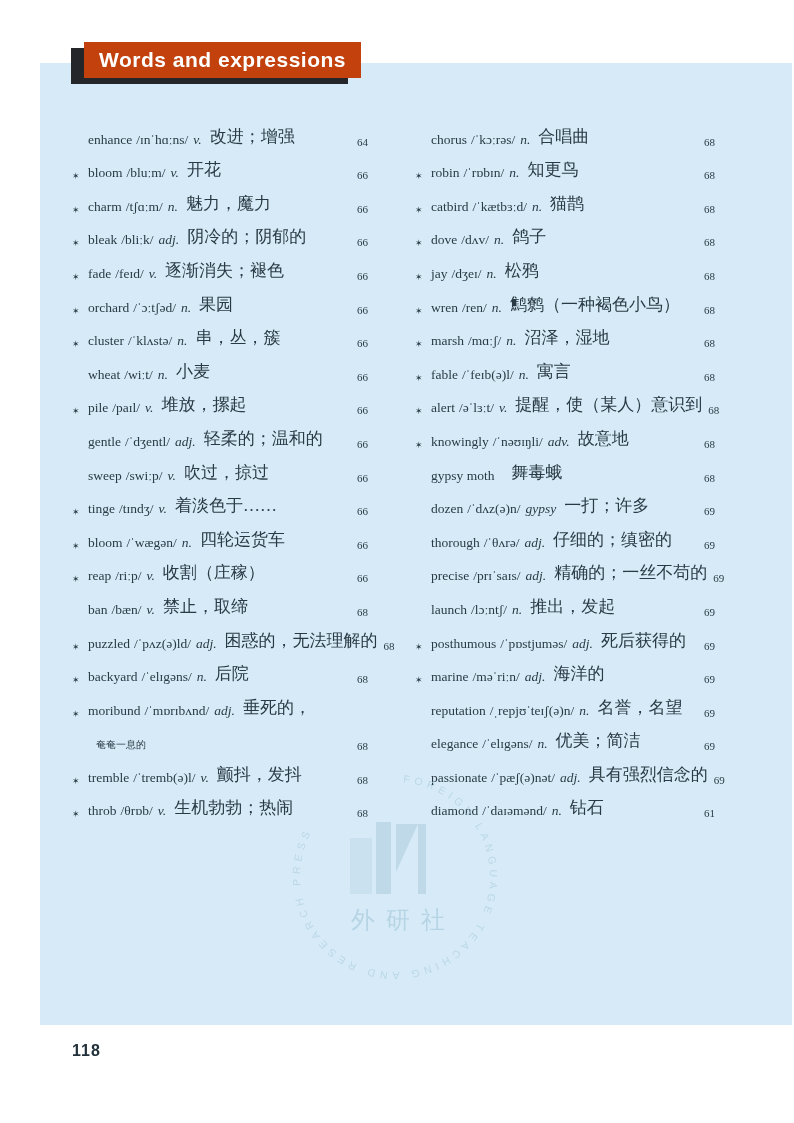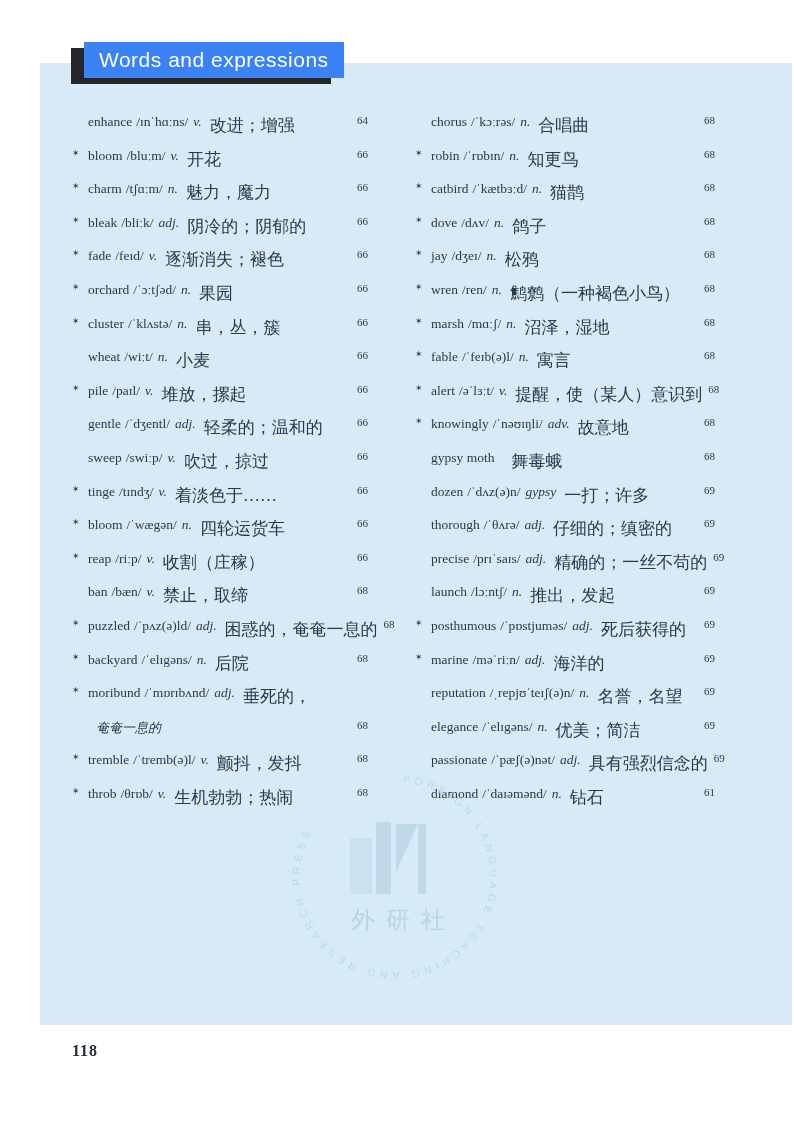--- a/index.html
+++ b/index.html
@@ -14,9 +14,9 @@
   }
   .banner{
     position:absolute;left:84px;top:42px;height:36px;line-height:36px;
-    padding:0 15px;background:#3b82f6;color:#ffffff;
+    padding:0 15px;background:#c2410c;color:#ffffff;
     font-family:"Liberation Sans","DejaVu Sans",sans-serif;
-    font-weight:normal;font-size:21px;letter-spacing:.5px;
+    font-weight:bold;font-size:21px;letter-spacing:.5px;
     box-shadow:-13px 6px 0 0 #24262a;z-index:3;
   }
   .col{position:absolute;top:51px;}

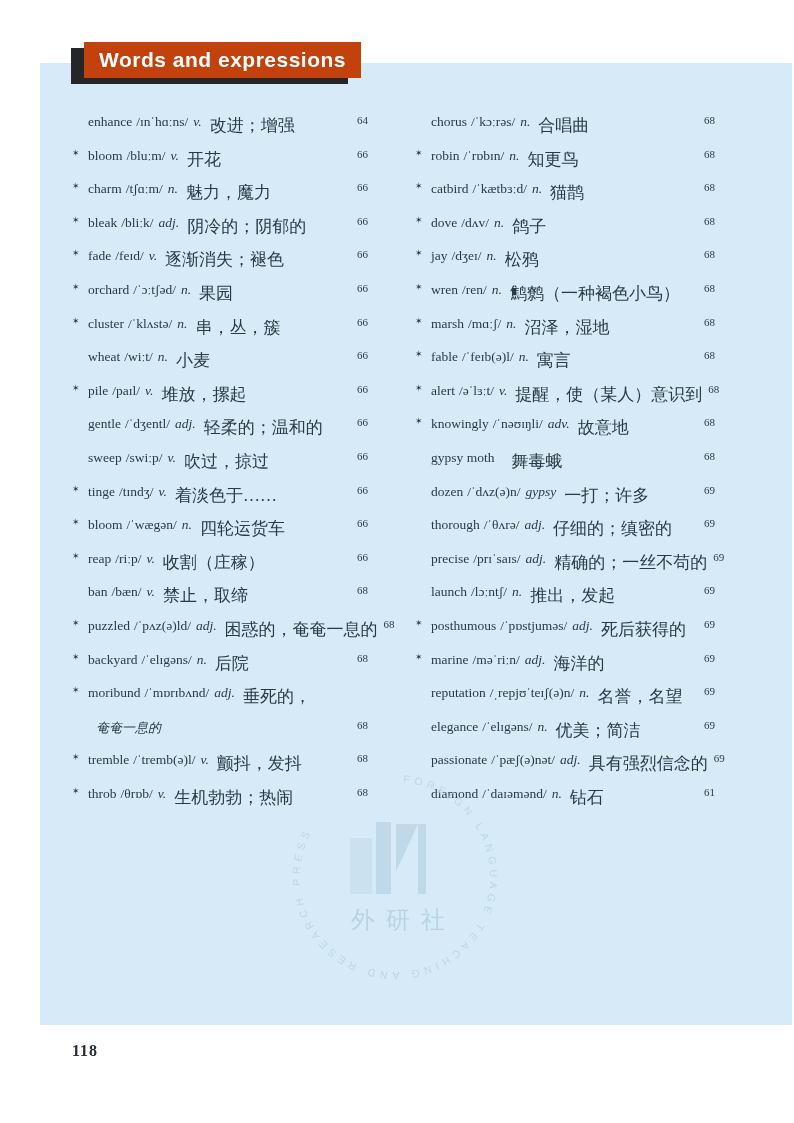--- a/index.html
+++ b/index.html
@@ -23,7 +23,7 @@
   .col-left{left:32px;width:296px;}
   .col-right{left:375px;width:300px;}
   .row{
-    display:flex;align-items:flex-start;height:33.6px;white-space:nowrap;
+    display:flex;align-items:flex-end;height:33.6px;white-space:nowrap;
     color:#2a3a44;font-size:13.5px;
   }
   .star{

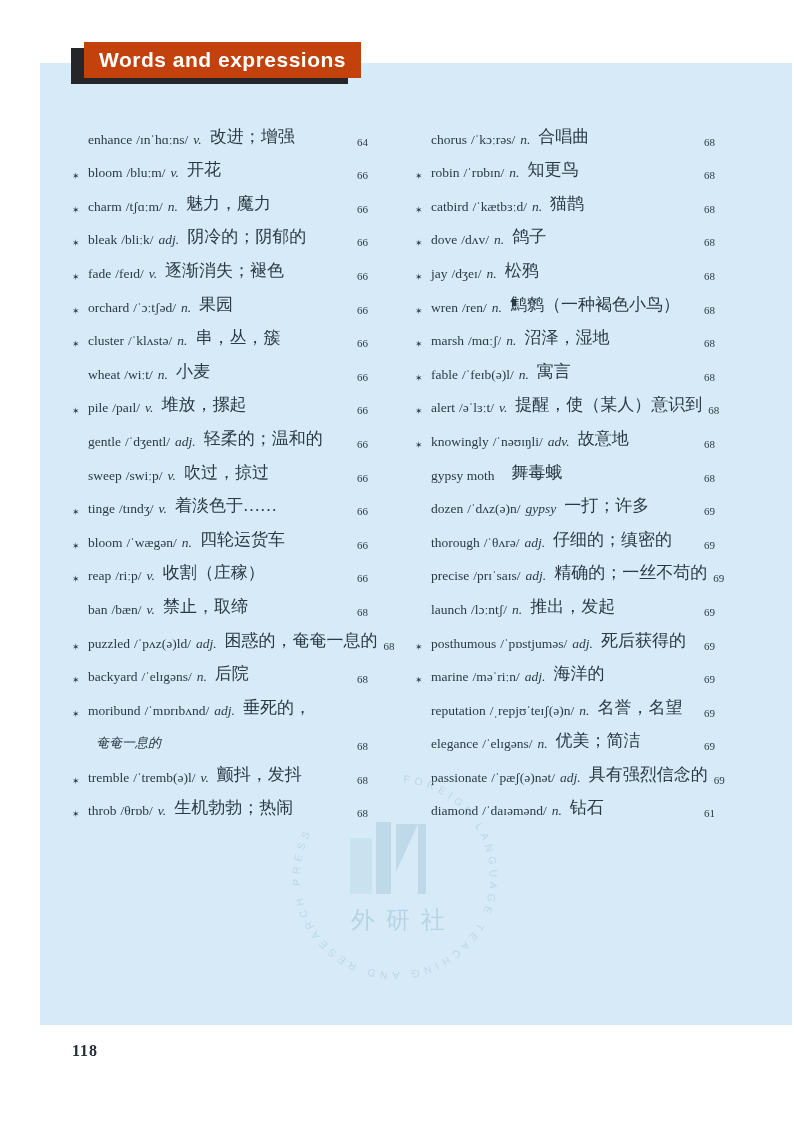--- a/index.html
+++ b/index.html
@@ -182,7 +182,7 @@
     <span class="word">puzzled</span>
     <span class="phon">/ˈpʌz(ə)ld/</span>
     <span class="pos">adj.</span>
-    <span class="def">困惑的，奄奄一息的</span>
+    <span class="def">困惑的，无法理解的</span>
     <span class="pg">68</span>
   </div>
       <div class="row">

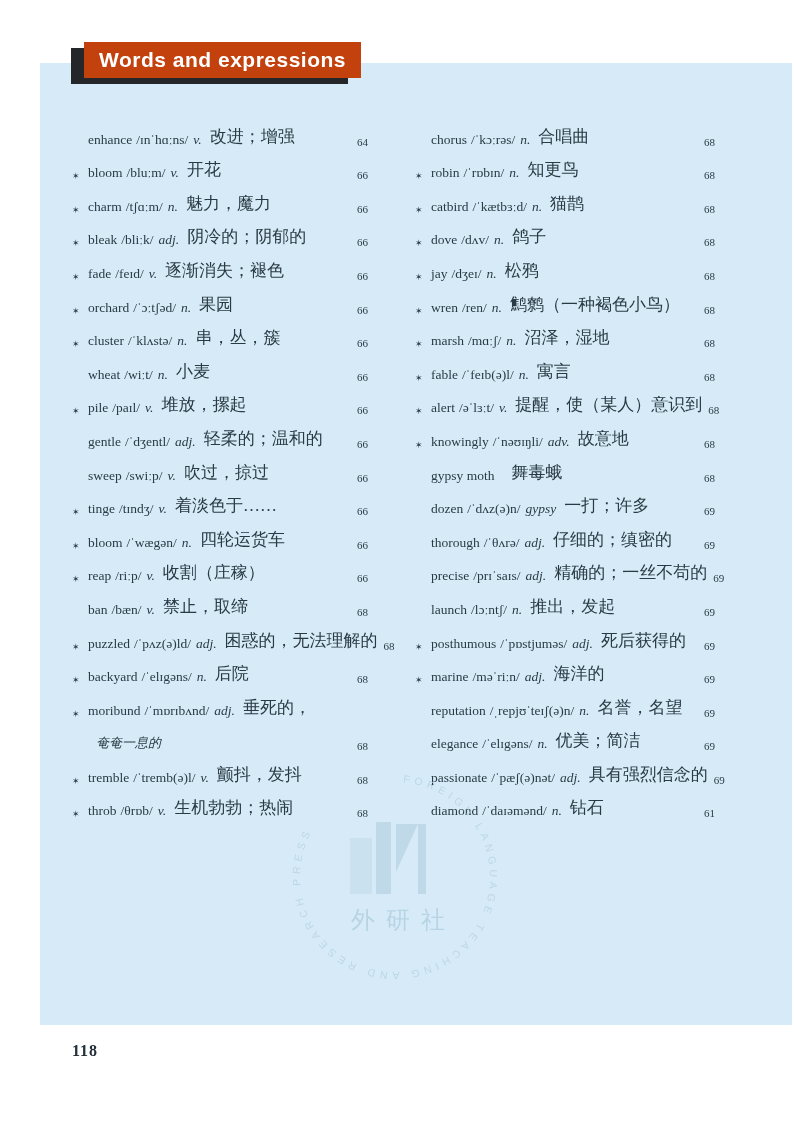--- a/index.html
+++ b/index.html
@@ -36,7 +36,7 @@
   .def{margin-left:8px;font-size:17px;}
   .pg{margin-left:auto;padding-left:6px;font-size:11px;}
   .cont{padding-left:24px;}
-  .def2{font-size:13px;font-style:italic;}
+  .def2{font-size:10px;}
   .pagenum{
     position:absolute;left:72px;top:1042px;
     font-family:Liberation Serif, serif;

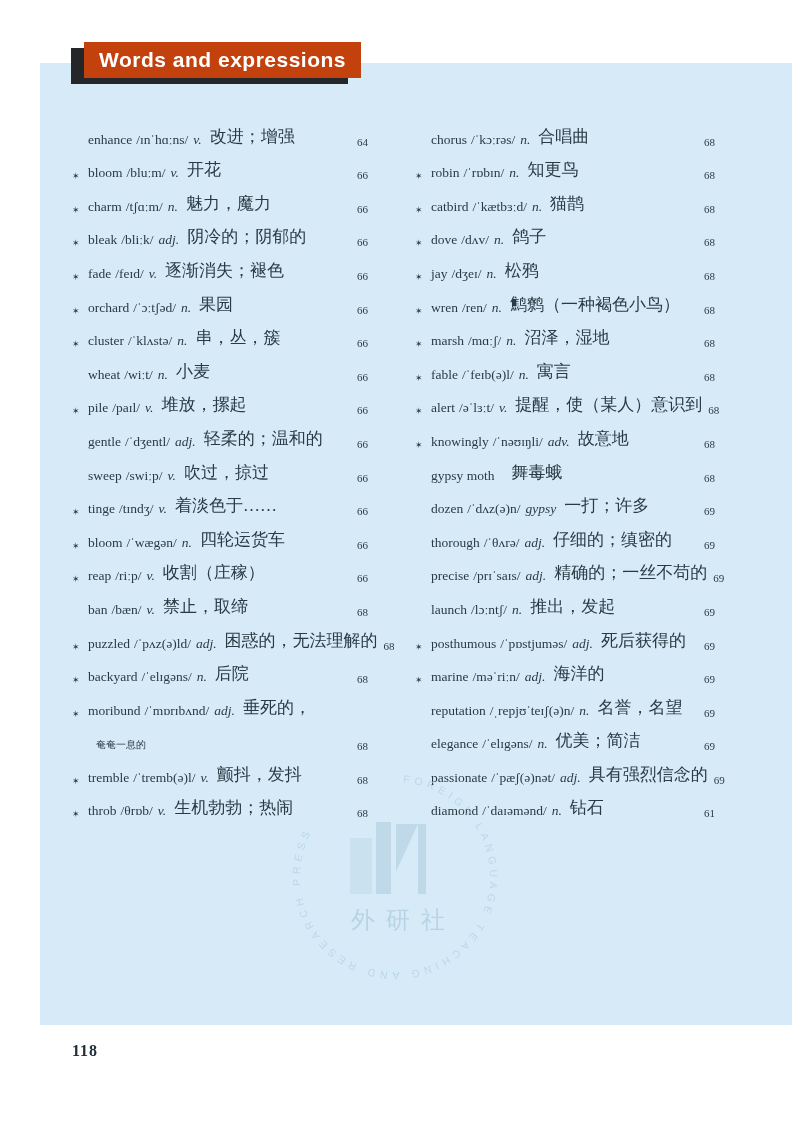--- a/index.html
+++ b/index.html
@@ -39,7 +39,7 @@
   .def2{font-size:10px;}
   .pagenum{
     position:absolute;left:72px;top:1042px;
-    font-family:Liberation Serif, serif;
+    font-family:Liberation Sans, sans-serif;
     font-weight:bold;font-size:16px;color:#22303a;letter-spacing:1px;
   }
   .watermark{position:absolute;left:244px;top:703px;opacity:.85;}

